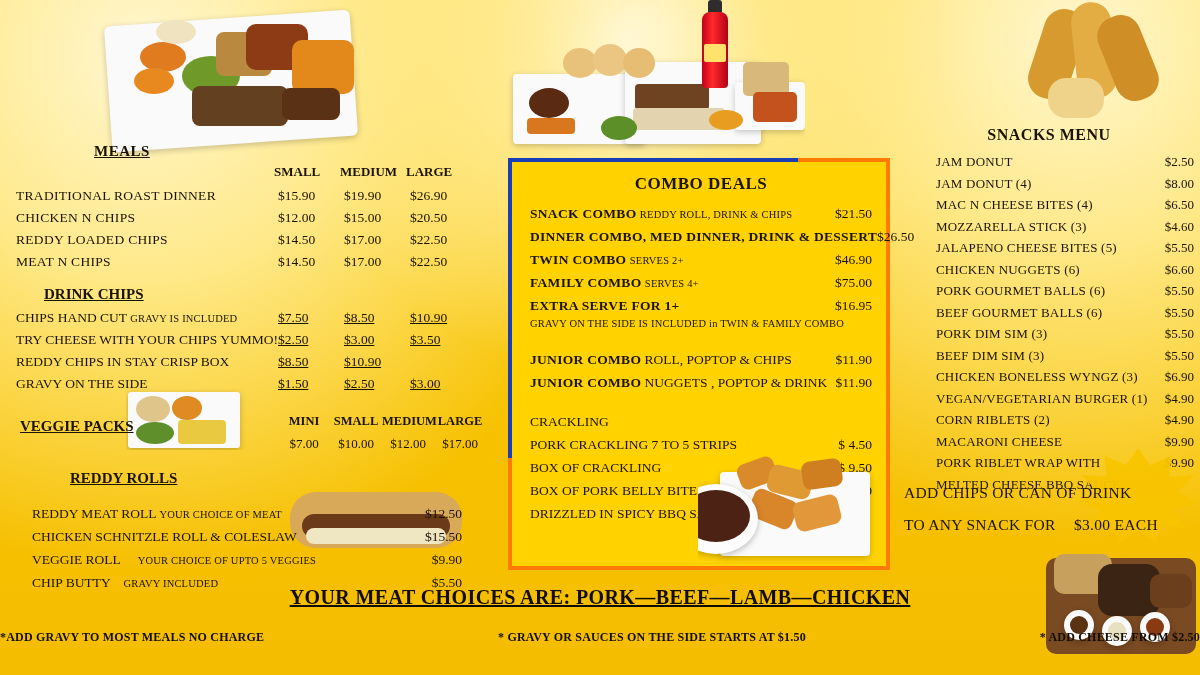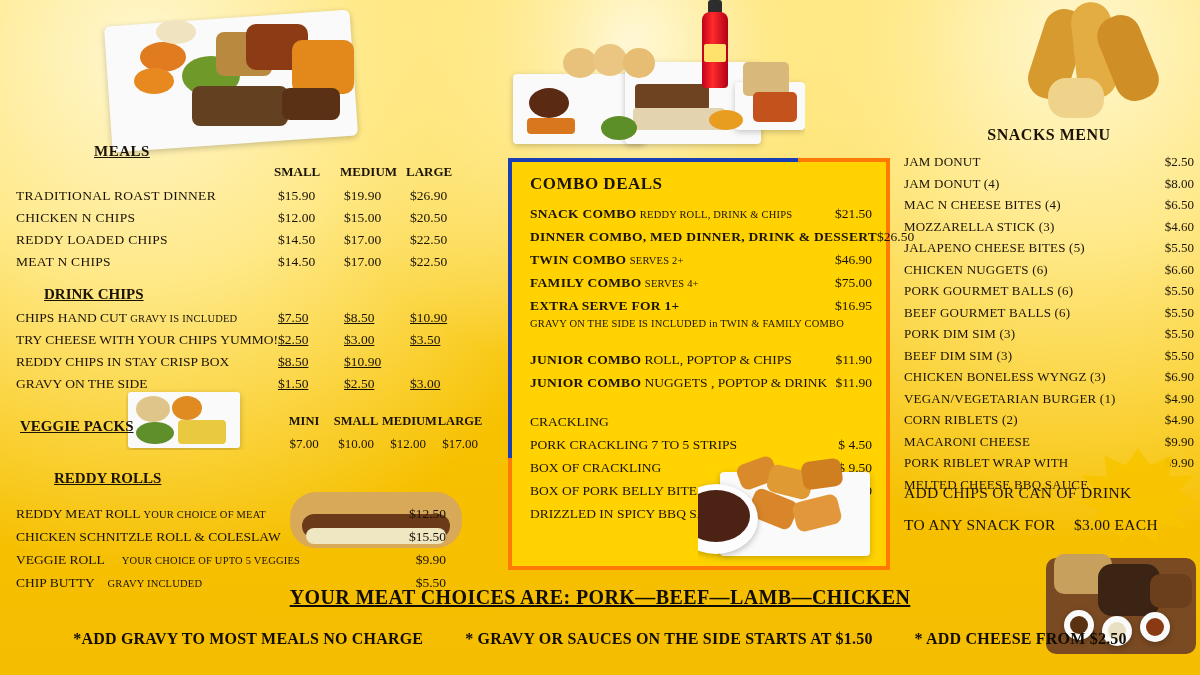--- a/index.html
+++ b/index.html
@@ -381,7 +381,7 @@
 
   <div class="snacks">
     <div class="st">SNACKS MENU</div>
-    <div style="margin-top:10px;">
+    <div style="margin-top:10px;margin-left:32px;">
       <div class="srow">
           <div class="nm">JAM DONUT</div>
           <div class="price">$2.50</div>

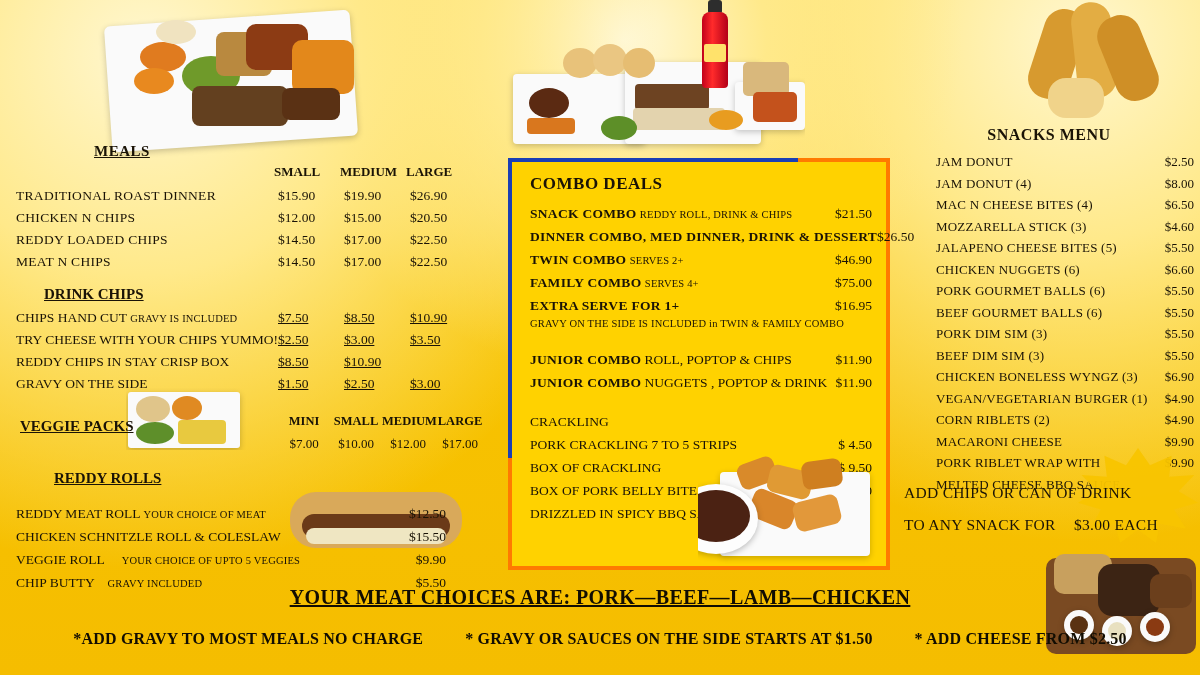--- a/index.html
+++ b/index.html
@@ -76,7 +76,7 @@
     content:"";position:absolute;left:-4px;top:-4px;width:4px;height:300px;background:#1a3fb5;
   }
   .combo-inner{position:relative;padding:12px 14px 0 18px;color:#1a1306;}
-  .combo-title{text-align:left;font-weight:bold;font-size:17px;letter-spacing:.5px;margin-bottom:12px;}
+  .combo-title{text-align:center;font-weight:bold;font-size:17px;letter-spacing:.5px;margin-bottom:12px;}
   .cbrow{display:flex;align-items:center;margin-top:7px;font-size:13.5px;}
   .cbrow b{font-weight:bold;letter-spacing:.3px;}
   .cbrow .nm{flex:1;}

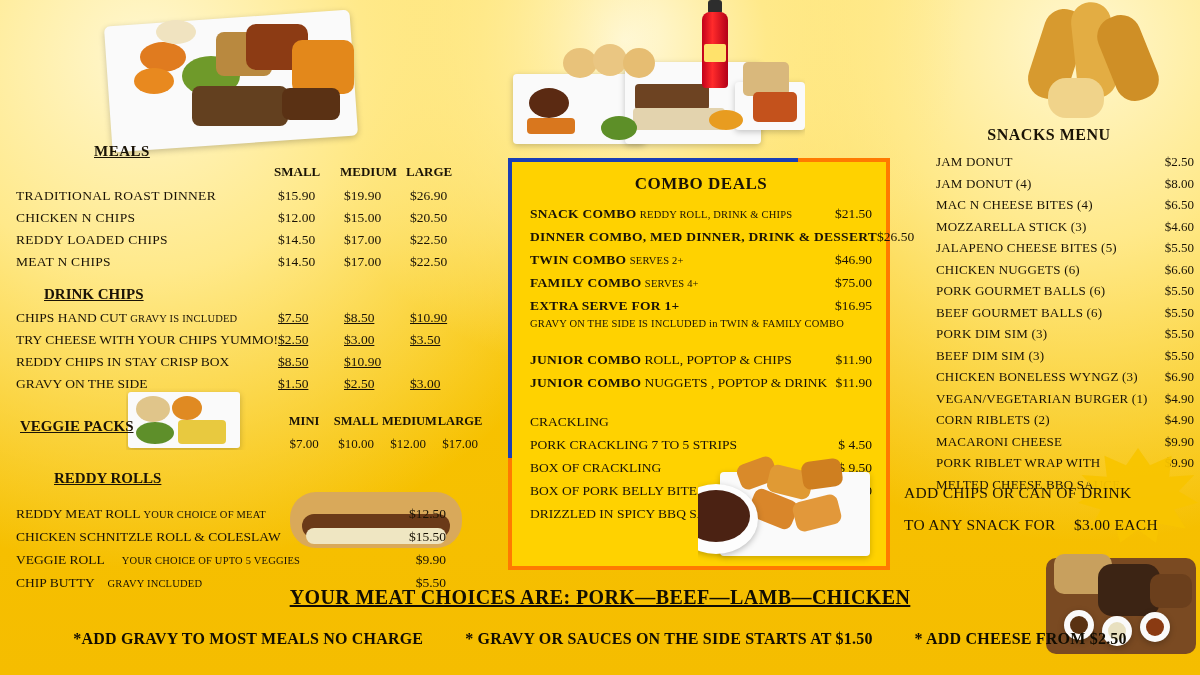--- a/index.html
+++ b/index.html
@@ -55,7 +55,7 @@
   .veg .vals span{width:52px;text-align:center;}
 
   
-  .rolls{position:absolute;left:16px;top:470px;width:470px;font-size:13.5px;color:#1a1306;}
+  .rolls{position:absolute;left:32px;top:470px;width:470px;font-size:13.5px;color:#1a1306;}
   .rolls .rt{position:absolute;left:38px;top:0;font-size:15px;}
   .rolls .list{margin-top:36px;}
   .rrow{display:flex;align-items:baseline;margin-top:7px;}

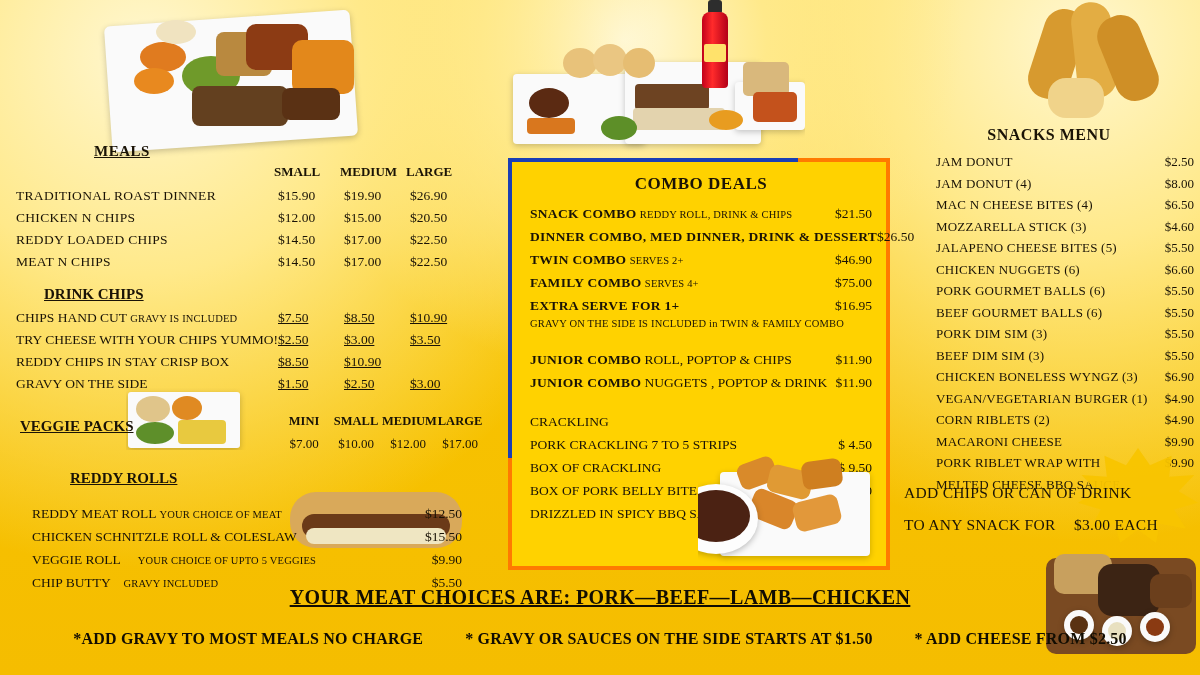--- a/index.html
+++ b/index.html
@@ -103,8 +103,8 @@
   }
   .footline{
     position:absolute;left:0;right:0;top:630px;
-    display:flex;justify-content:center;gap:42px;
-    font-weight:bold;font-size:16px;color:#120d02;letter-spacing:.2px;
+    display:flex;justify-content:space-between;gap:42px;
+    font-weight:bold;font-size:12px;color:#120d02;letter-spacing:.2px;
   }
 
   

